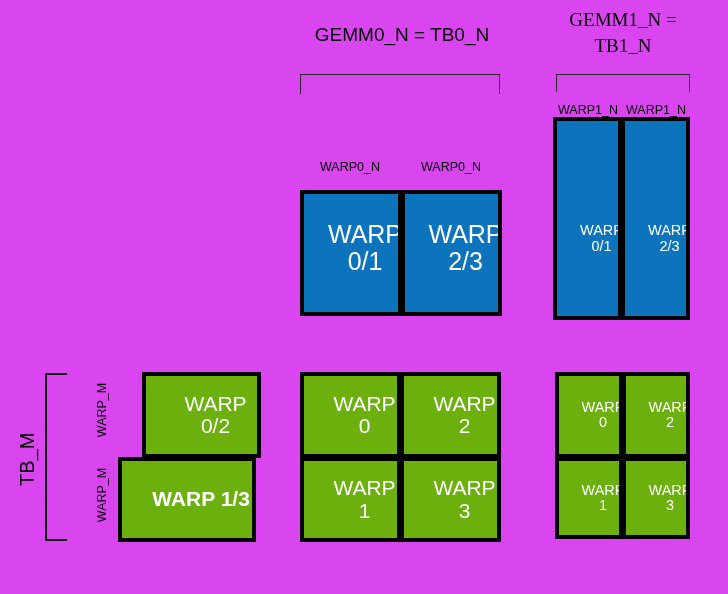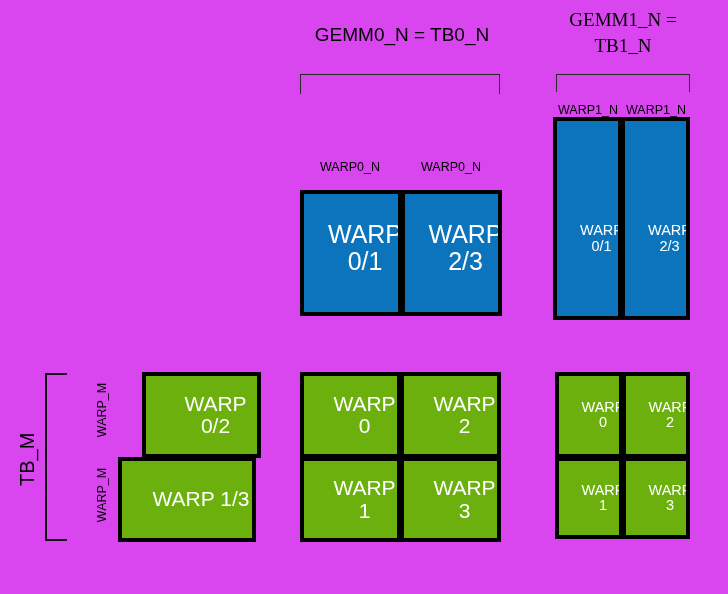--- a/index.html
+++ b/index.html
@@ -130,7 +130,7 @@
 
   <div class="abs tile green t-md" style="left:110px; top:372px; width:119px; height:86px;margin-left:32px;">WARP 0/2</div>
 
-  <div class="abs tile green t-md" style="left:118px; top:457px; width:138px; height:85px;">WARP 1/3</div>
+  <div class="abs tile green t-md" style="left:118px; top:457px; width:138px; height:85px;font-weight:bold;">WARP 1/3</div>
 
   <div class="abs tile green t-md" style="left:300px; top:372px; width:101px; height:86px;">WARP
 0</div>

